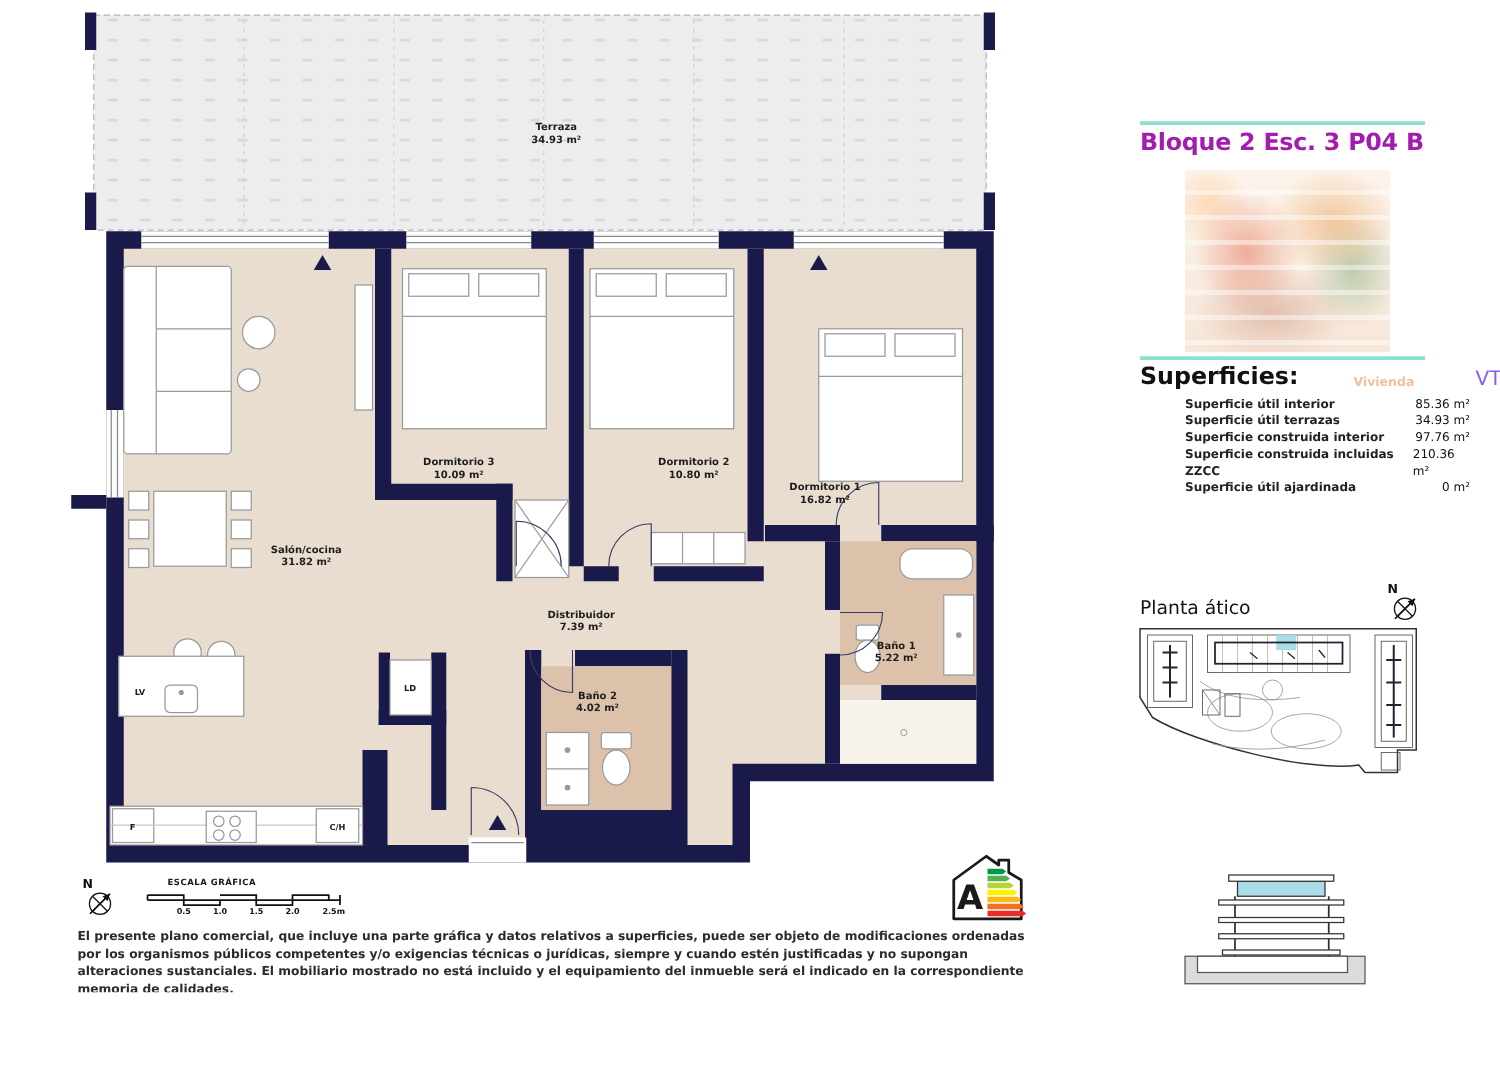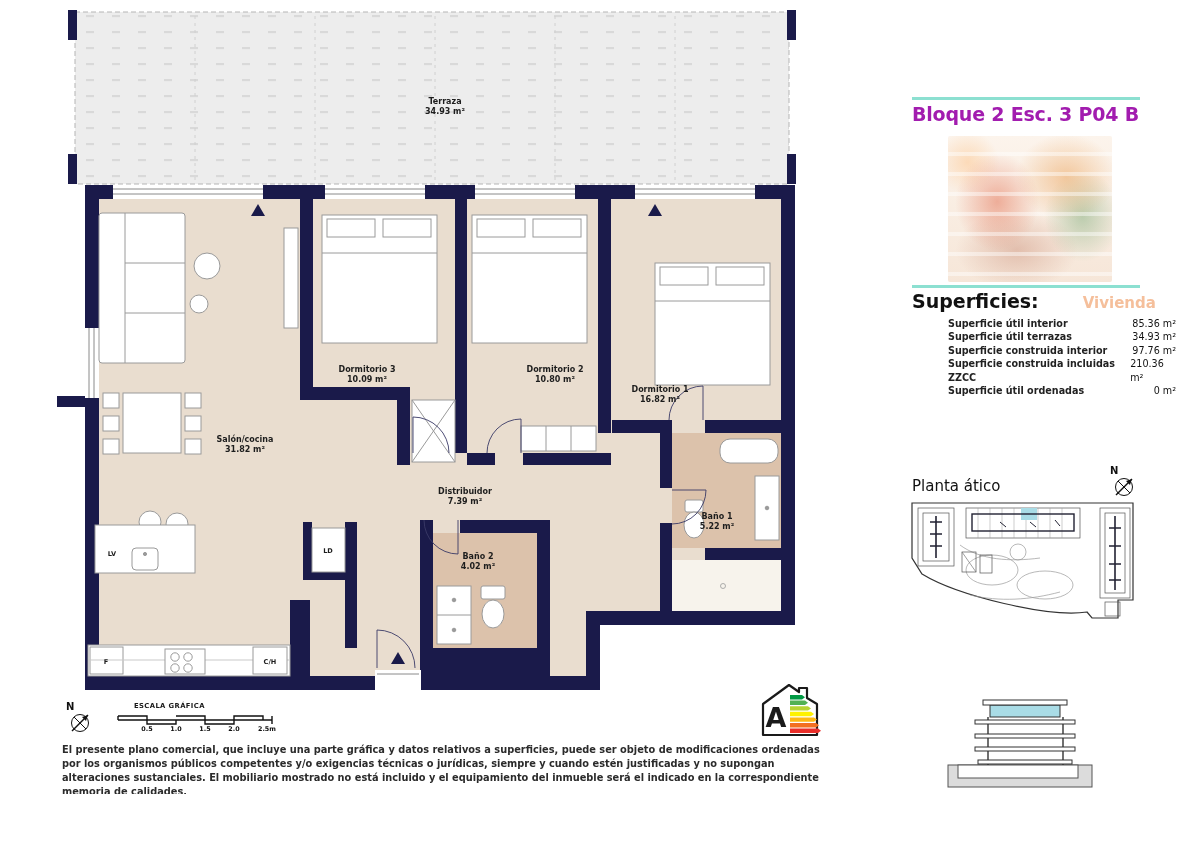--- a/index.html
+++ b/index.html
@@ -19,7 +19,7 @@
       linear-gradient(180deg,#fcf4ec,#f6e6d8);}
   .sup-head{display:flex;align-items:flex-end;width:228px;gap:44px;}
   .sup-title{font-size:19px;font-weight:700;color:#111;}
-  .viv-label{font-size:15px;font-weight:700;color:#f5bf9b;margin-left:auto;margin-right:5px;}
+  .viv-label{font-size:10px;font-weight:700;color:#f5bf9b;margin-left:auto;margin-right:5px;}
   .viv-code{font-size:16px;font-weight:400;color:#8b5cf6;}
   .sup-rows{width:228px;}
   .sup-row{display:flex;justify-content:space-between;font-size:9.6px;line-height:13.4px;}

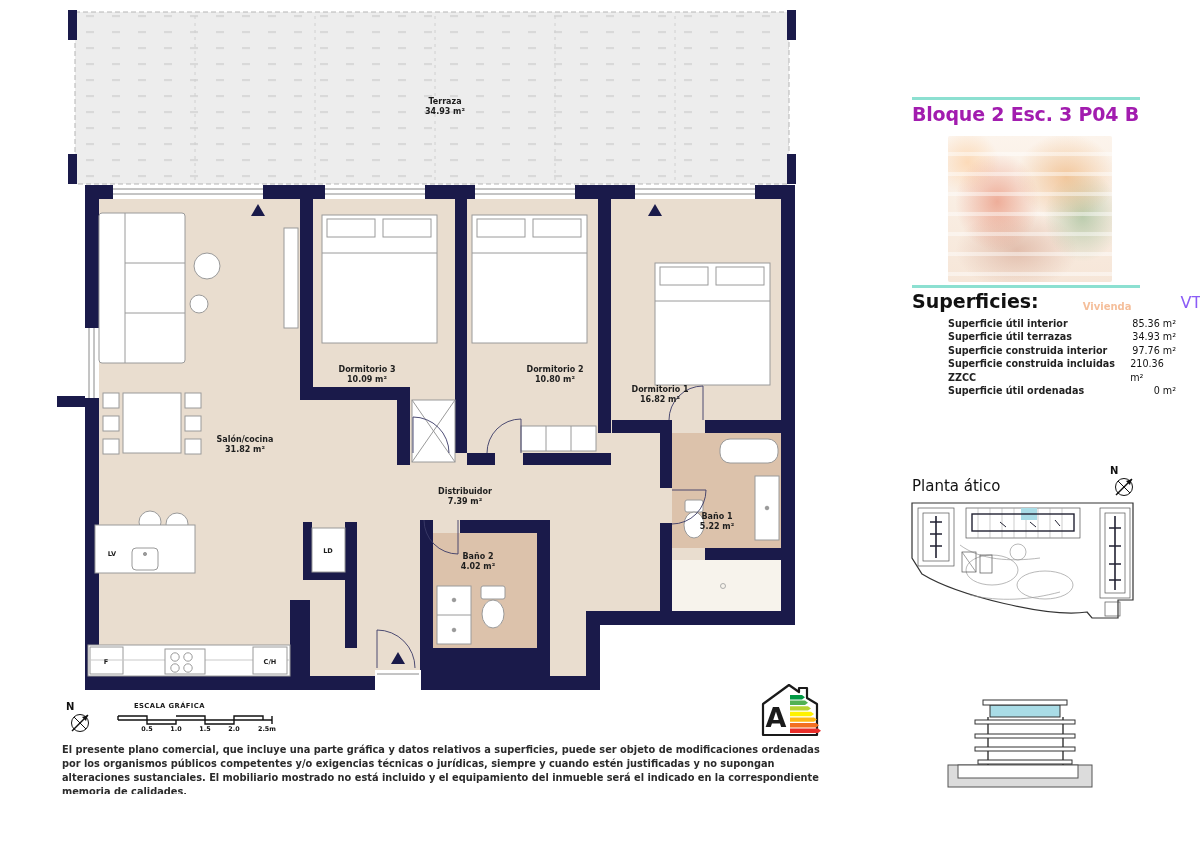--- a/index.html
+++ b/index.html
@@ -318,7 +318,7 @@
       <span class="val">210.36 m²</span>
     </div>
     <div class="sup-row">
-      <span class="lbl">Superficie útil ordenadas</span>
+      <span class="lbl">Superficie útil ajardinada</span>
       <span class="val">0 m²</span>
     </div>
   </div>

